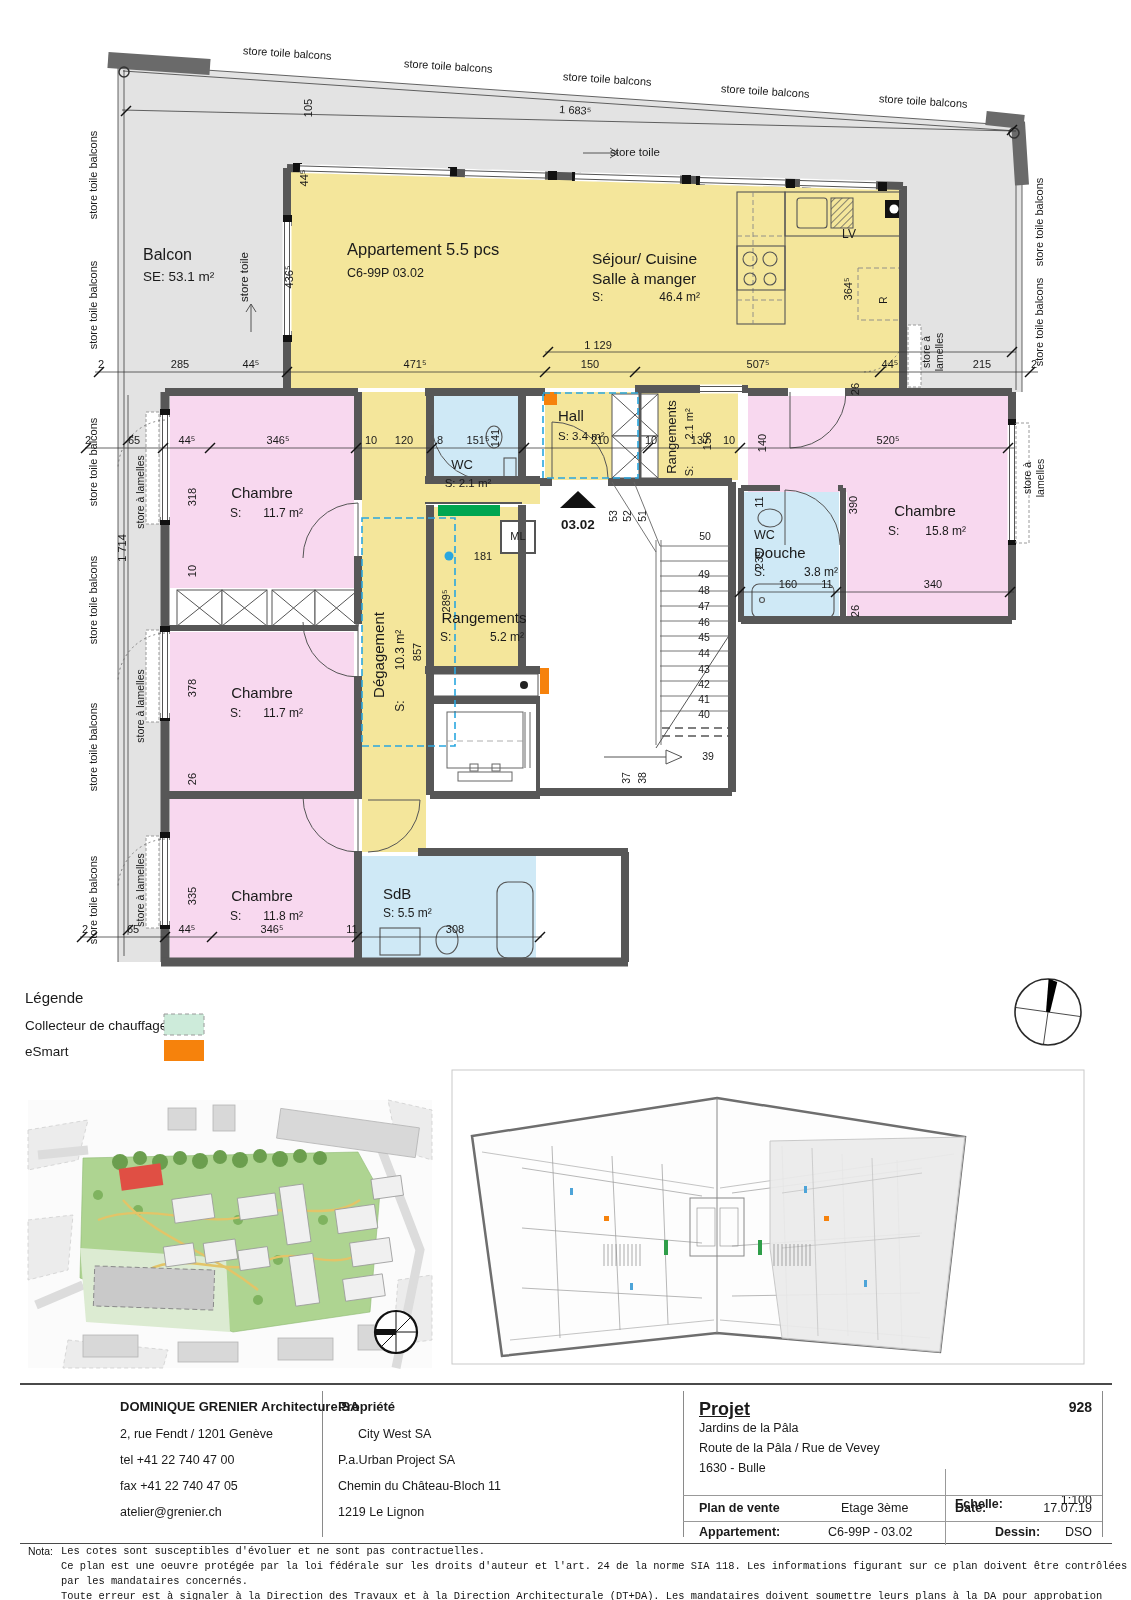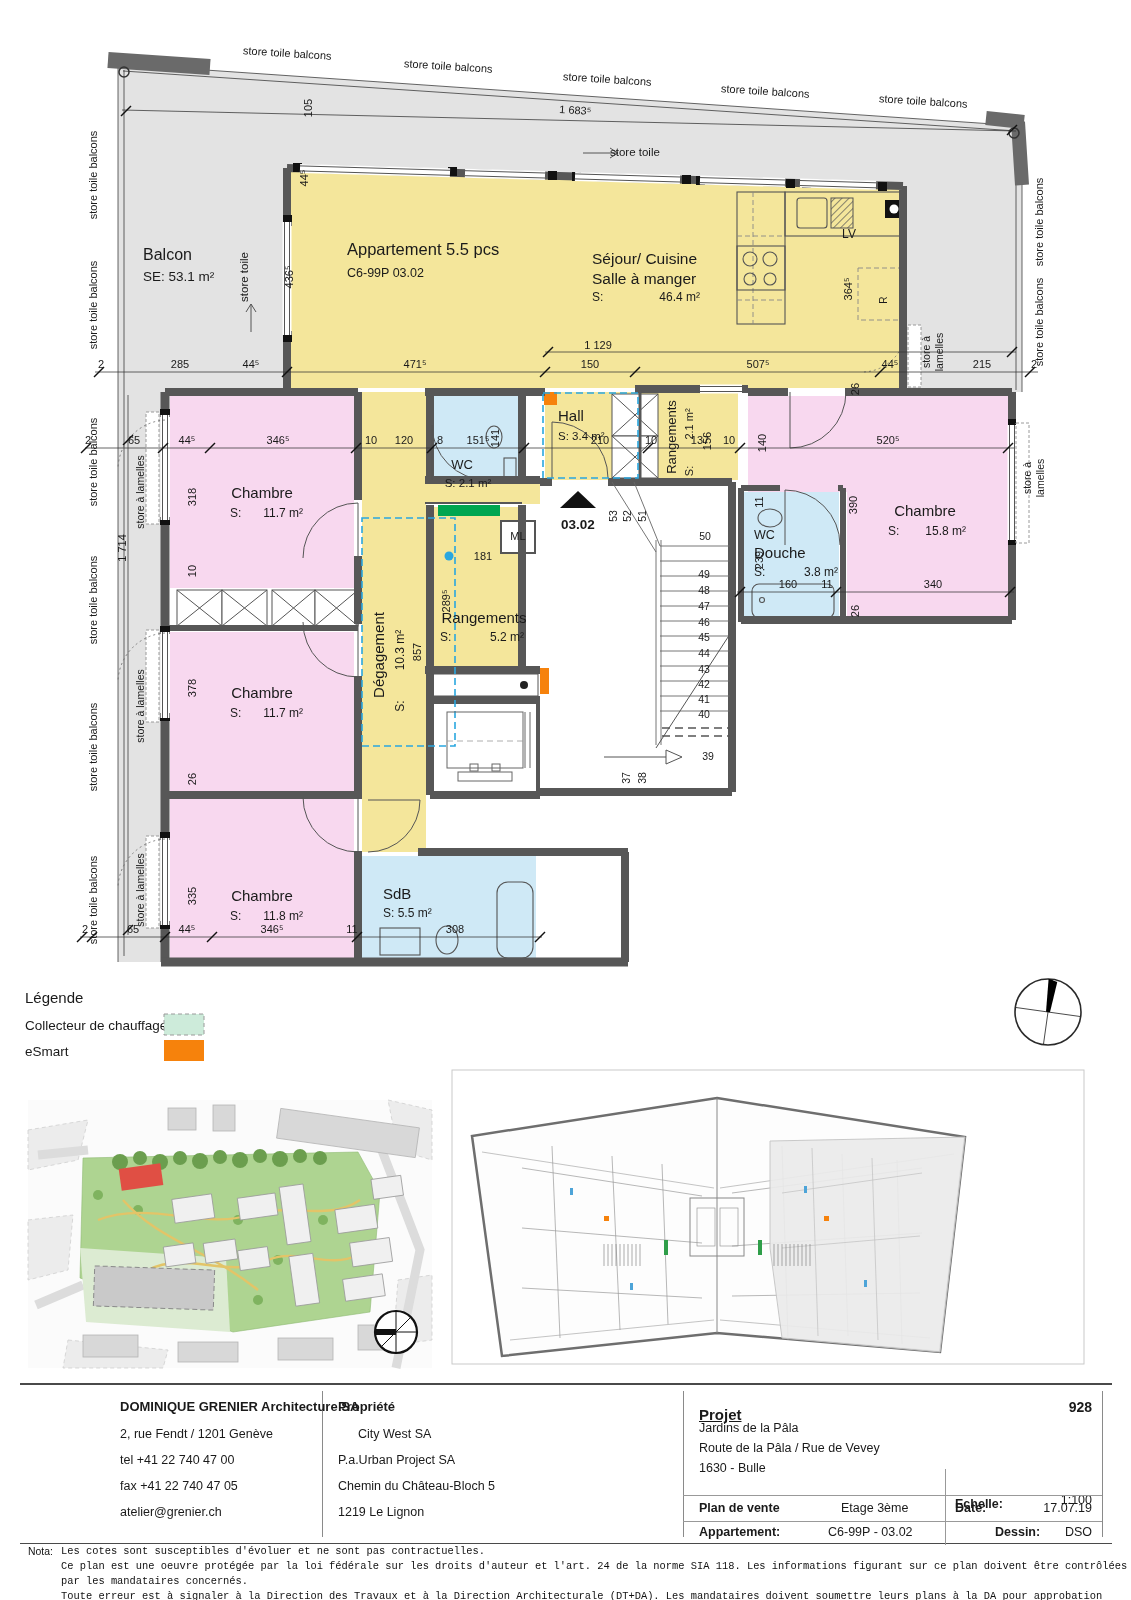--- a/index.html
+++ b/index.html
@@ -614,7 +614,7 @@
   </div>
 
   <div class="col" style="left:663px;width:419px;">
-    <div class="abs" style="left:16px;top:15px;font-weight:bold;font-size:15px;text-decoration:underline;">Projet</div>
+    <div class="abs" style="left:16px;top:8px;font-weight:bold;font-size:18px;text-decoration:underline;">Projet</div>
     <div class="abs" style="right:10px;top:8px;font-weight:bold;font-size:14px;">928</div>
     <div class="abs" style="left:16px;top:30px;text-align:center;">Jardins de la Pâla</div>
     <div class="abs" style="left:16px;top:50px;">Route de la Pâla / Rue de Vevey</div>

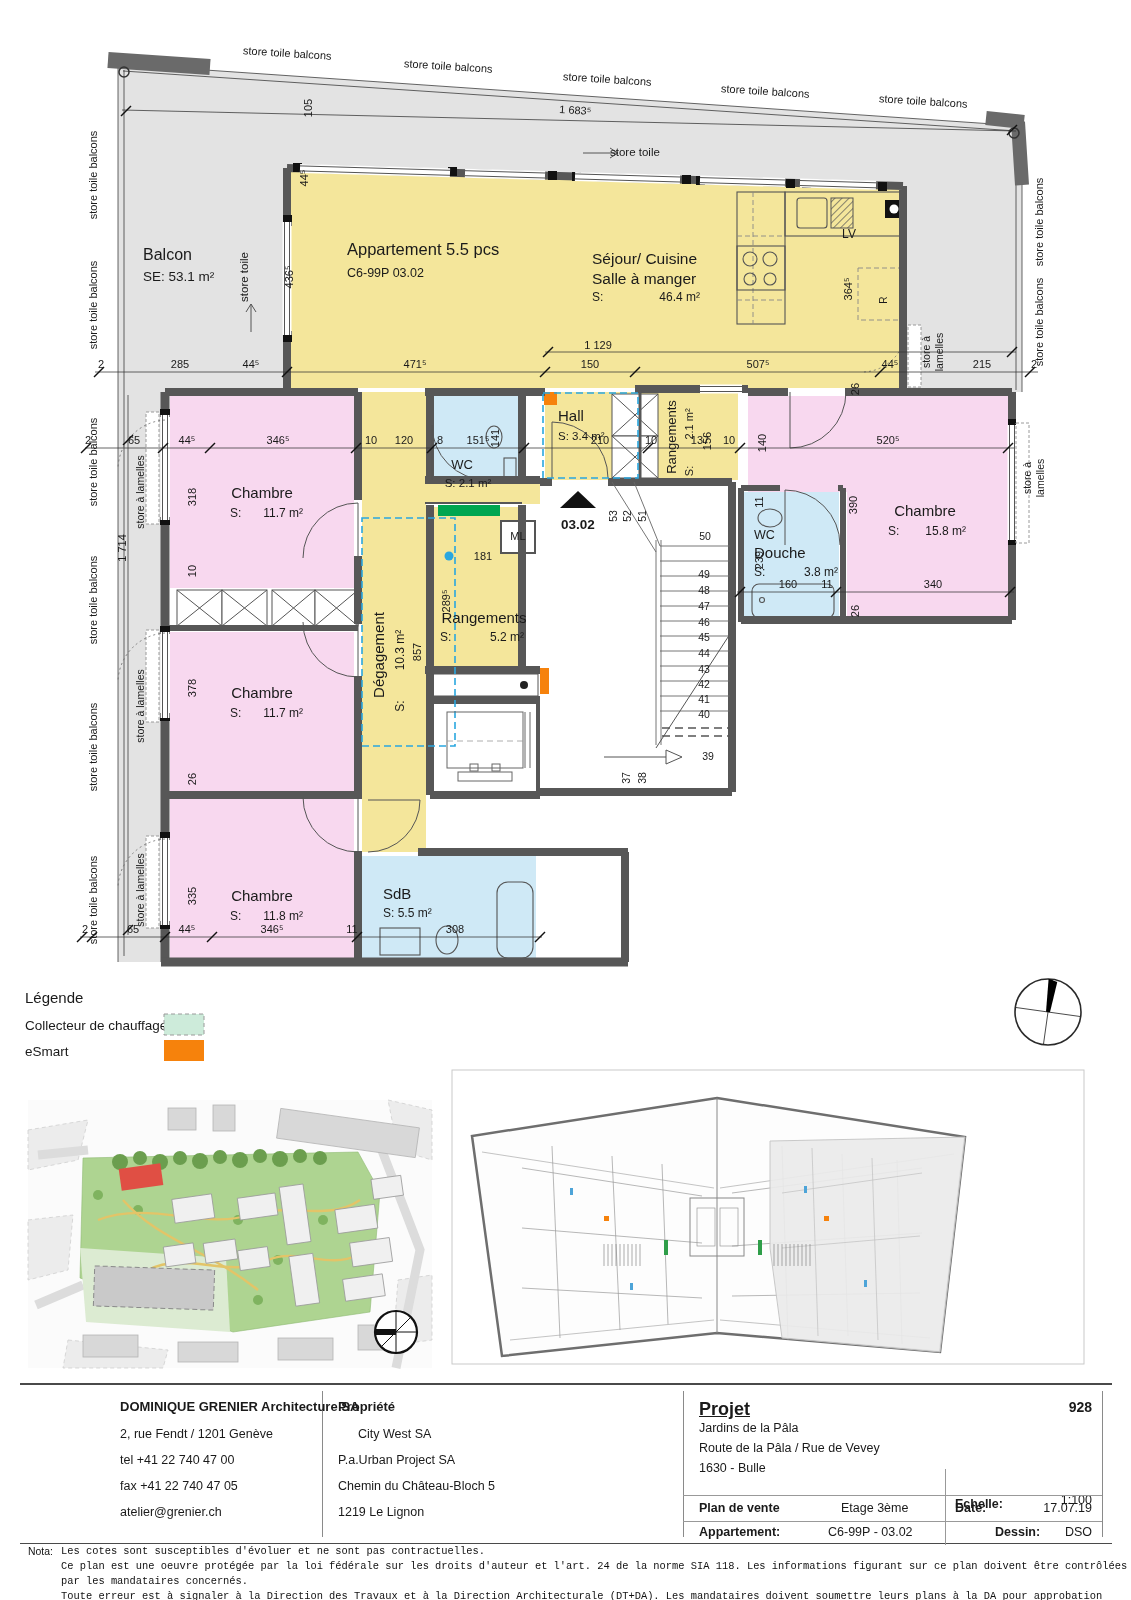--- a/index.html
+++ b/index.html
@@ -609,7 +609,7 @@
     <div class="abs" style="left:0;top:8px;font-weight:bold;font-size:13px;">Propriété</div>
     <div class="abs" style="left:0;top:36px;margin-left:20px;">City West SA</div>
     <div class="abs" style="left:0;top:62px;">P.a.Urban Project SA</div>
-    <div class="abs" style="left:0;top:88px;">Chemin du Château-Bloch 5</div>
+    <div class="abs" style="left:0;top:88px;">Chemin du Château-Bloch 11</div>
     <div class="abs" style="left:0;top:114px;">1219 Le Lignon</div>
   </div>
 

